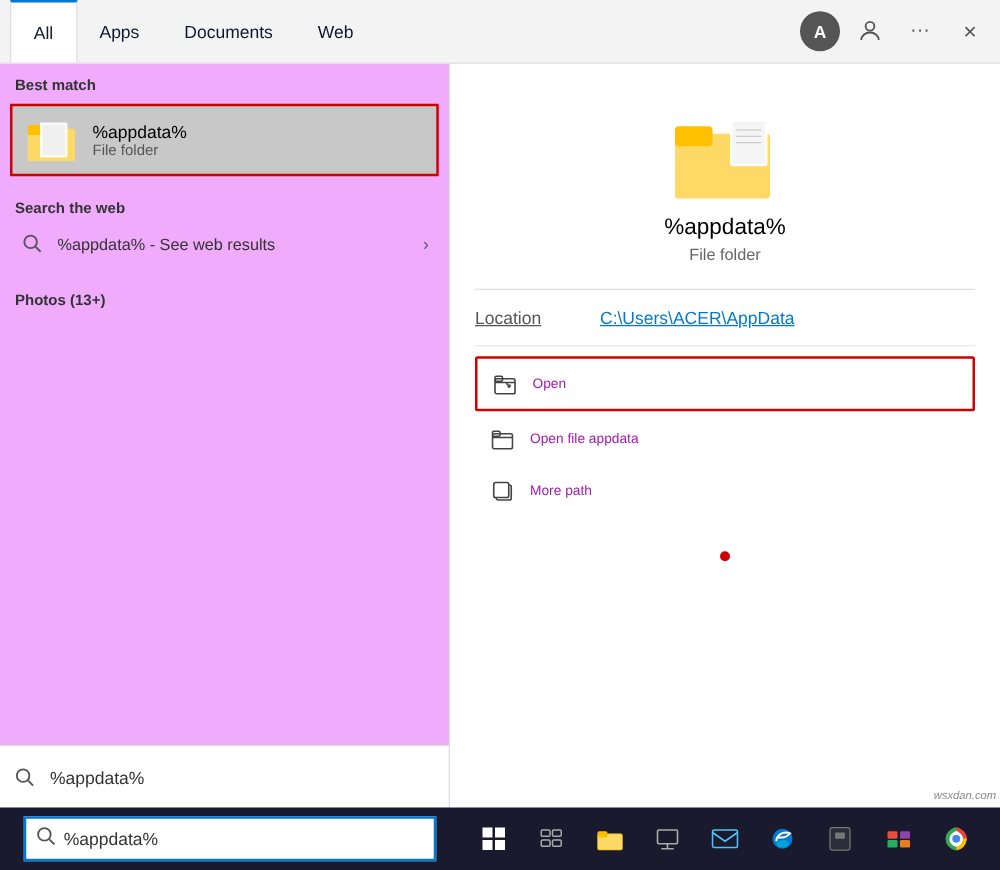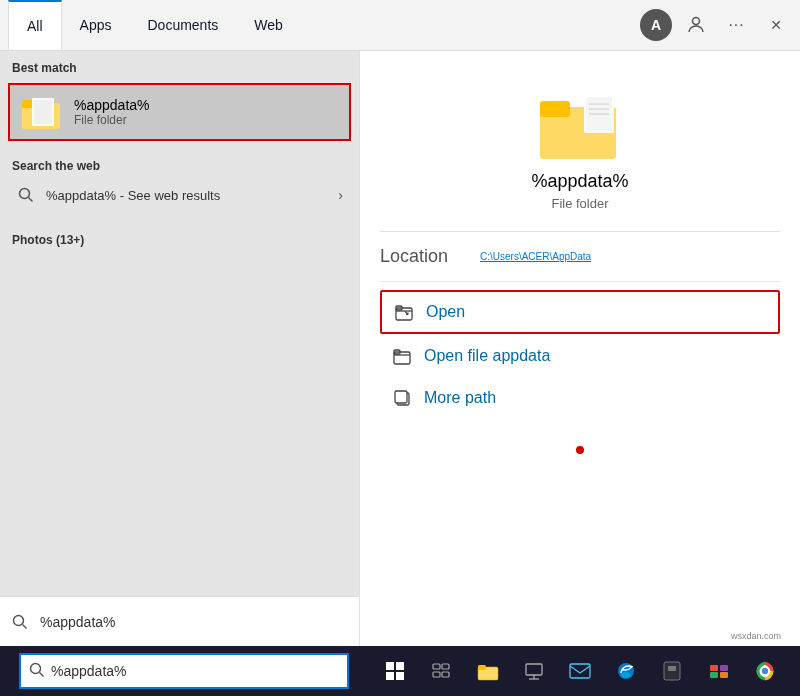--- a/index.html
+++ b/index.html
@@ -110,7 +110,7 @@
       display: flex;
       flex-direction: column;
       border-right: 1px solid #e0e0e0;
-      background: #e5e5e5;
+      background: #f0abfc;
     }
 
     .section-label {

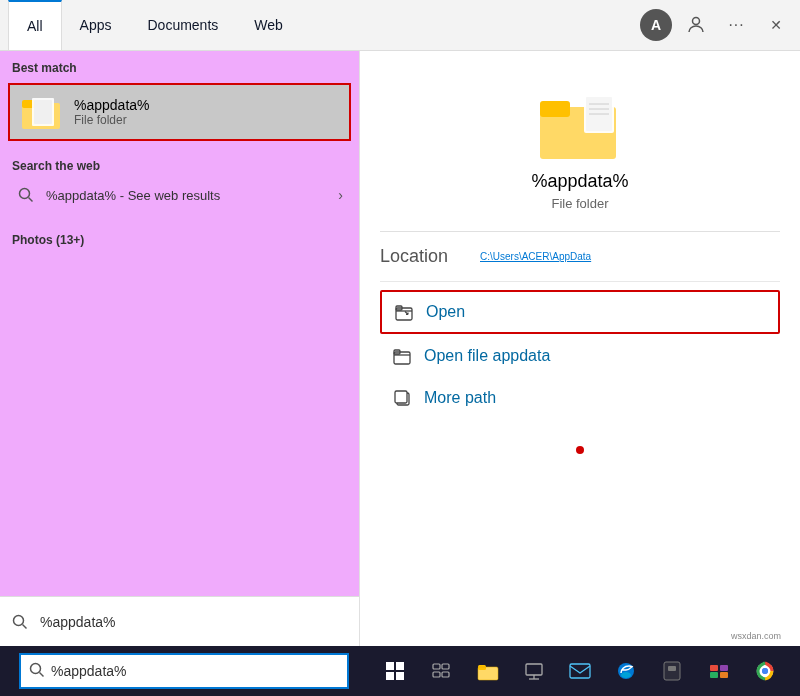--- a/index.html
+++ b/index.html
@@ -277,10 +277,11 @@
     }
 
     .info-label {
-      font-size: 18px;
+      font-size: 14px;
       color: #555;
       width: 80px;
       flex-shrink: 0;
+      text-decoration: underline;
     }
 
     .info-value {

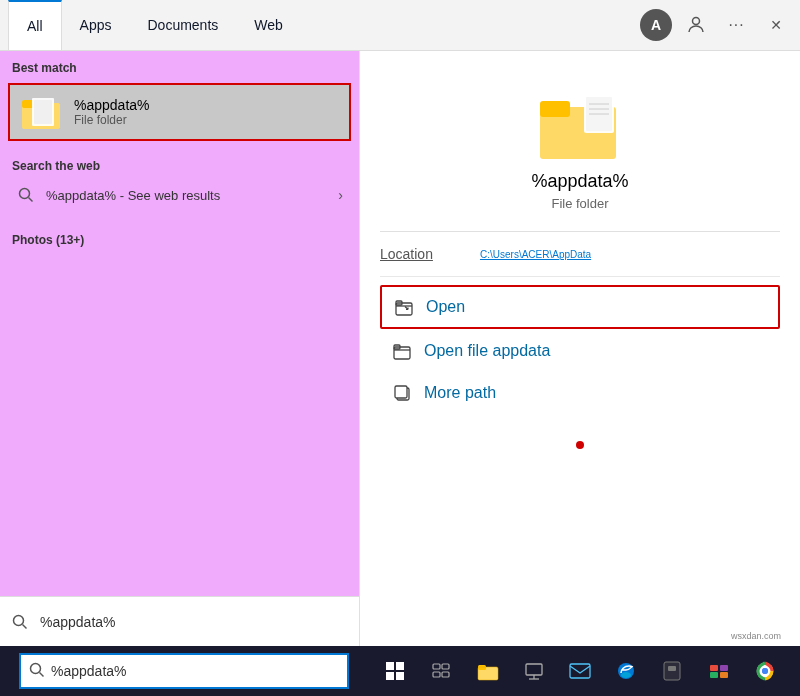--- a/index.html
+++ b/index.html
@@ -285,7 +285,7 @@
     }
 
     .info-value {
-      font-size: 10px;
+      font-size: 14px;
       color: #0078d4;
       text-decoration: underline;
       cursor: pointer;

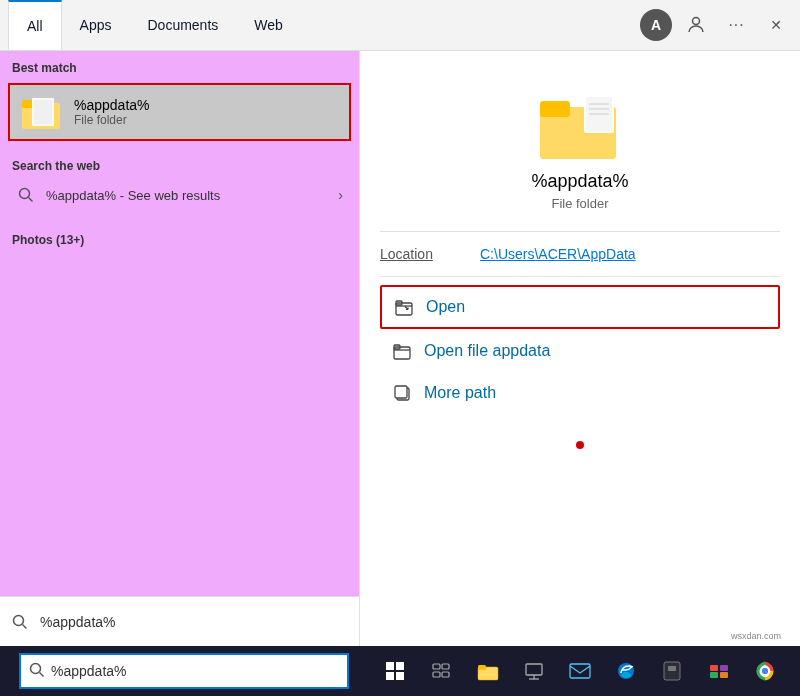--- a/index.html
+++ b/index.html
@@ -323,8 +323,8 @@
     }
 
     .action-label {
-      font-size: 16px;
-      color: #0369a1;
+      font-size: 11px;
+      color: #a21caf;
     }
 
     

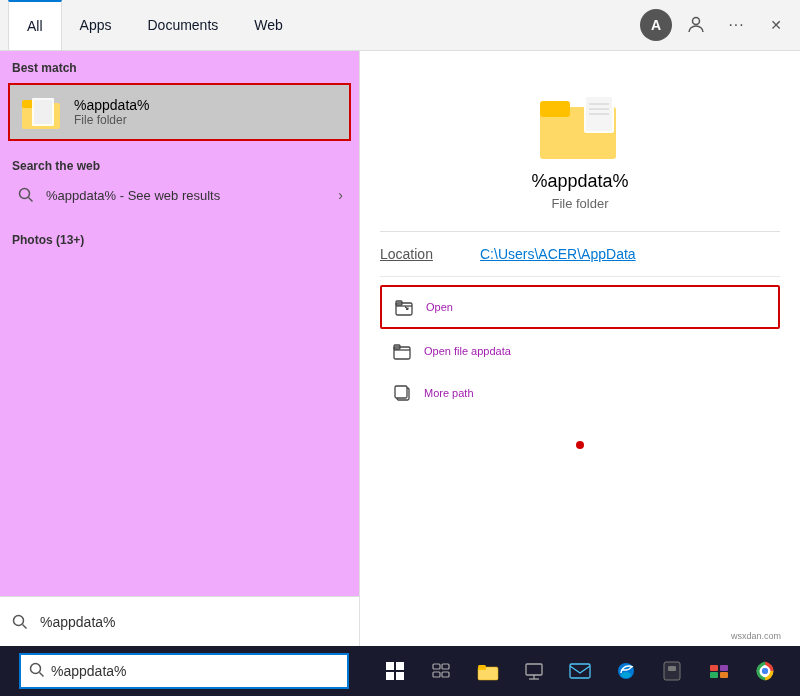--- a/index.html
+++ b/index.html
@@ -404,11 +404,12 @@
     .watermark {
       position: absolute;
       bottom: 54px;
-      right: 16px;
+      right: 0;
       font-size: 9px;
       color: #888;
       background: rgba(255,255,255,0.7);
       padding: 1px 3px;
+      font-style: italic;
     }
   </style>
 </head>

